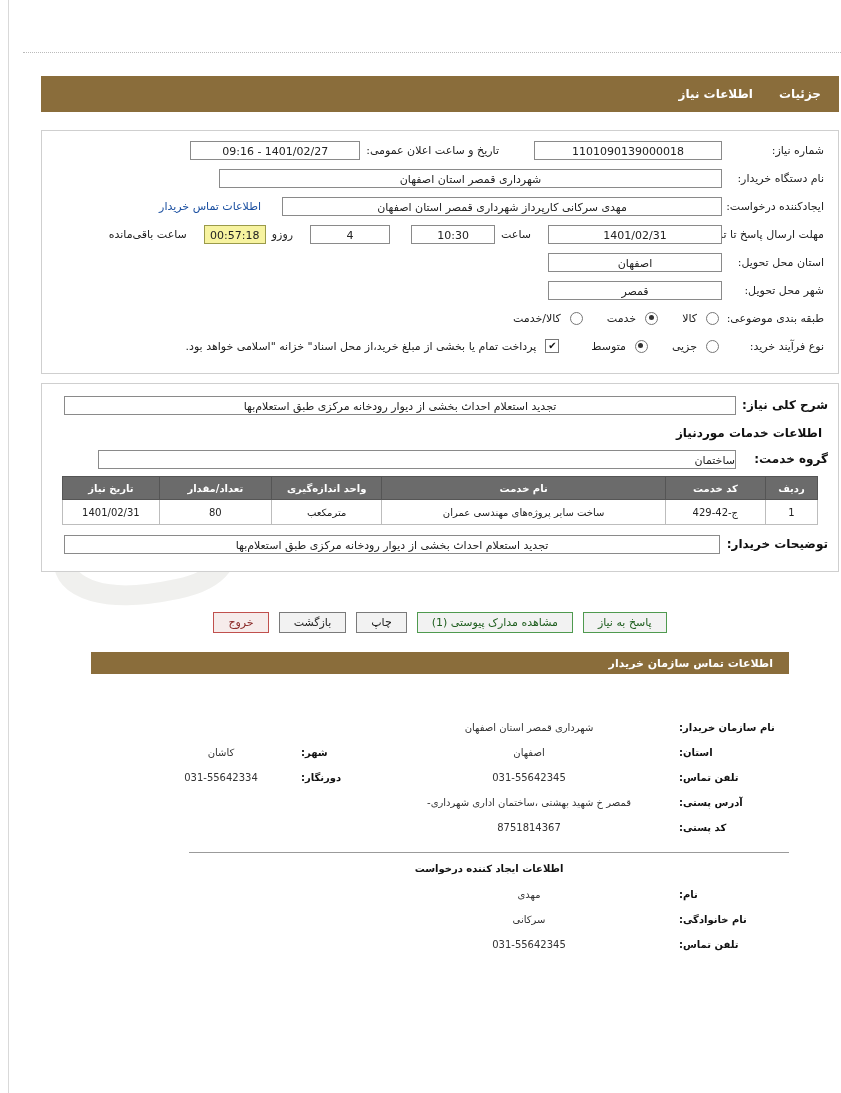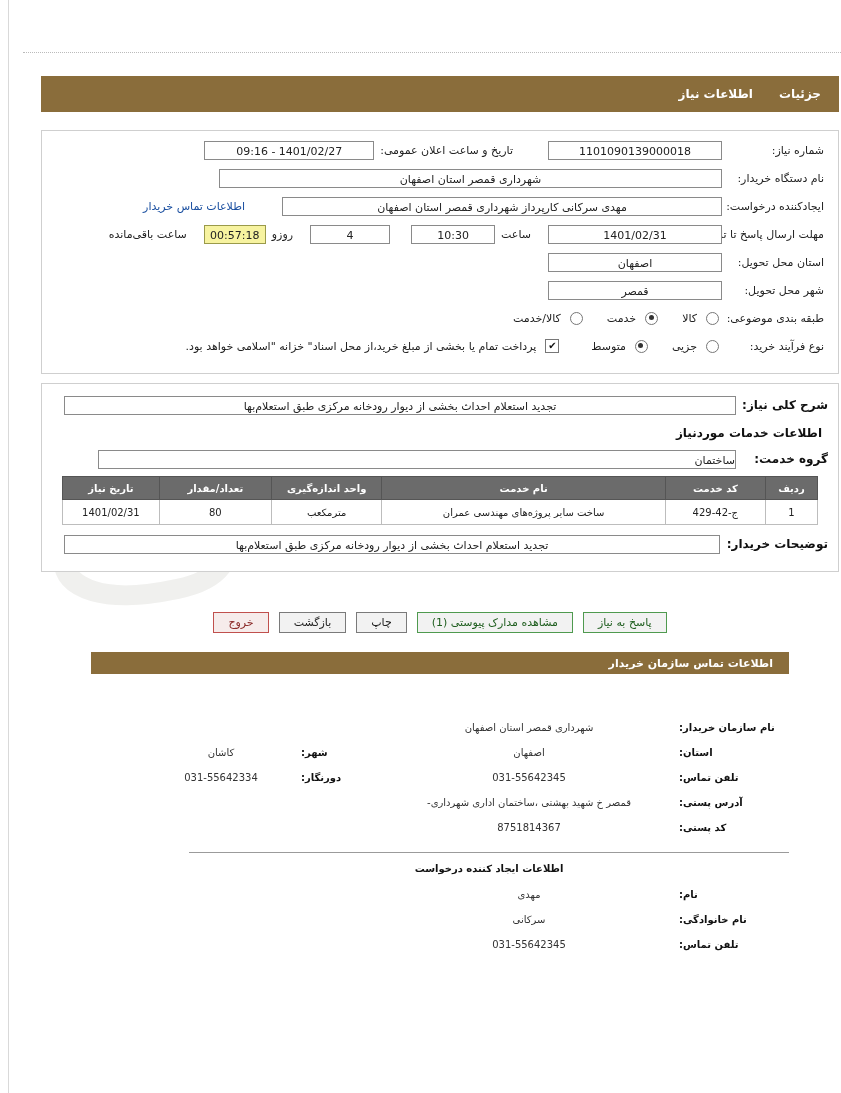--- a/index.html
+++ b/index.html
@@ -310,7 +310,7 @@
 
       <div class="row">
         <div class="lbl w100">شماره نیاز:</div>
-        <div class="fld" style="width:174px">1101090139000018</div>
+        <div class="fld" style="width:188px">1101090139000018</div>
         <div class="inline-lbl" style="margin-right:24px">تاریخ و ساعت اعلان عمومی:</div>
         <div class="fld" style="width:170px">1401/02/27 - 09:16</div>
       </div>

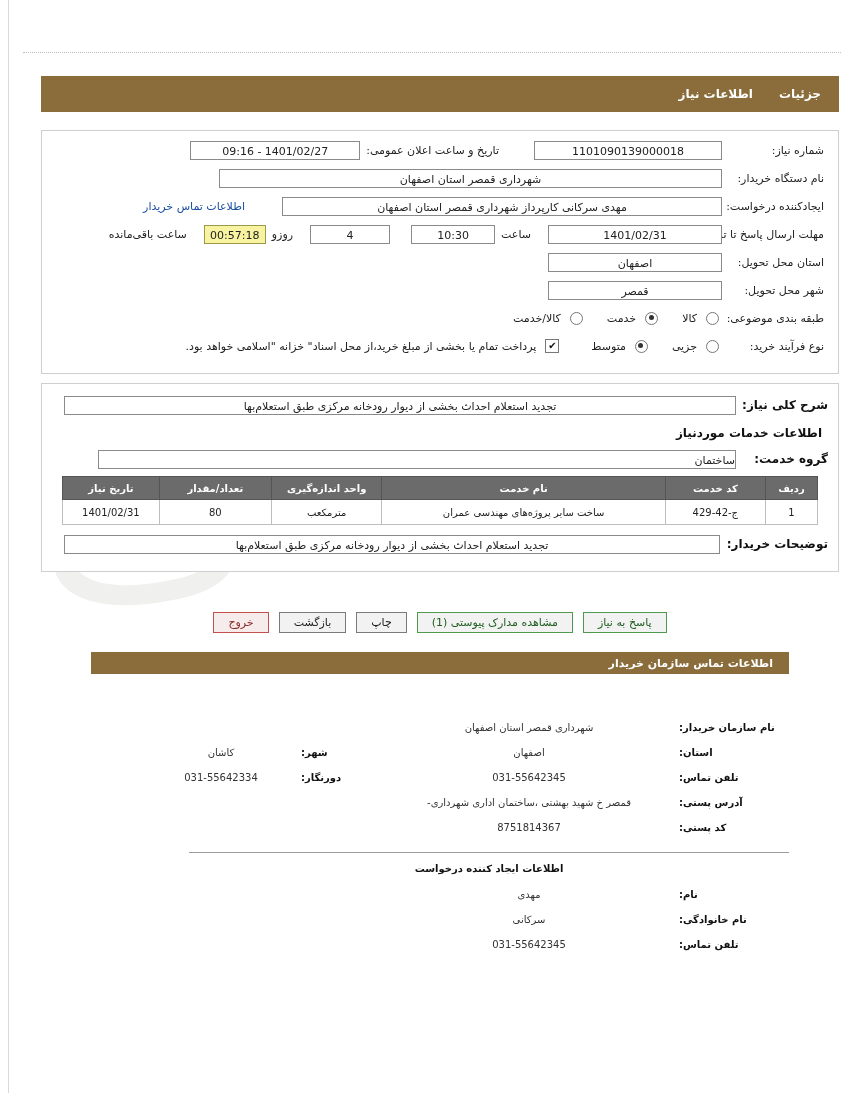--- a/index.html
+++ b/index.html
@@ -323,7 +323,7 @@
       <div class="row">
         <div class="lbl w100" style="line-height:13px;">ایجادکننده درخواست:</div>
         <div class="fld" style="width:440px">مهدی سرکانی کارپرداز شهرداری قمصر استان اصفهان</div>
-        <a class="link" style="margin-right:26px" href="#">اطلاعات تماس خریدار</a>
+        <a class="link" style="margin-right:10px" href="#">اطلاعات تماس خریدار</a>
       </div>
 
       <div class="row">

